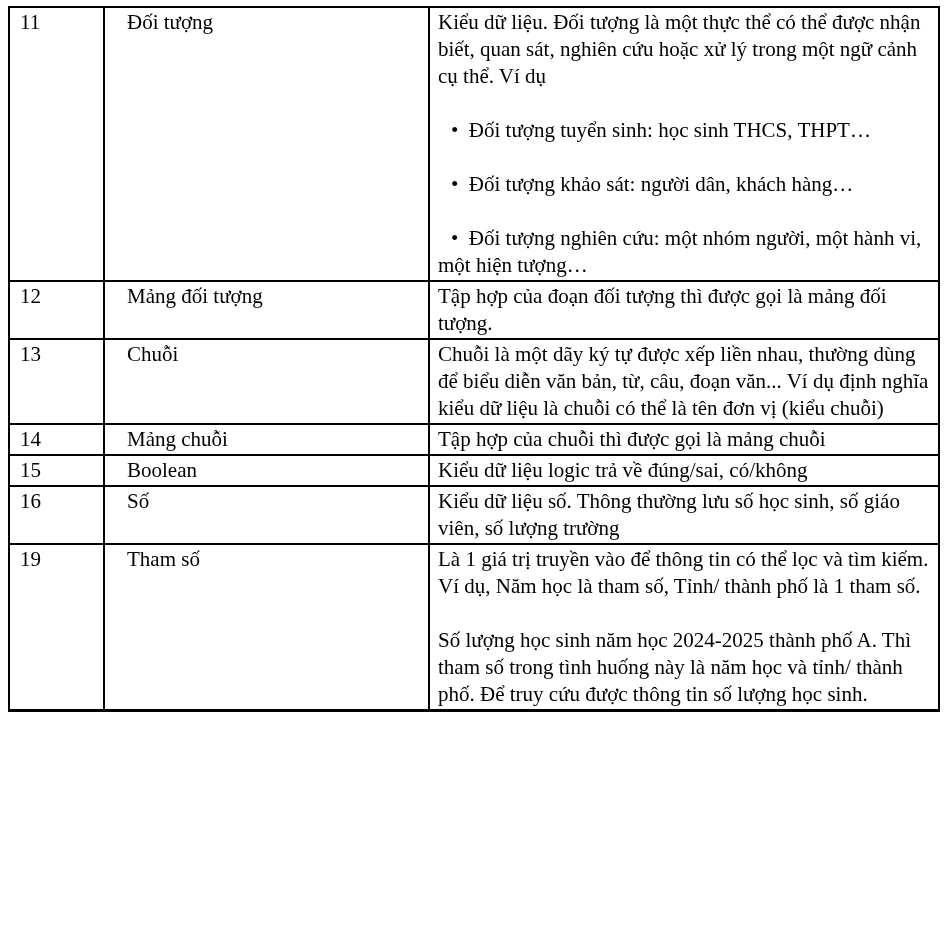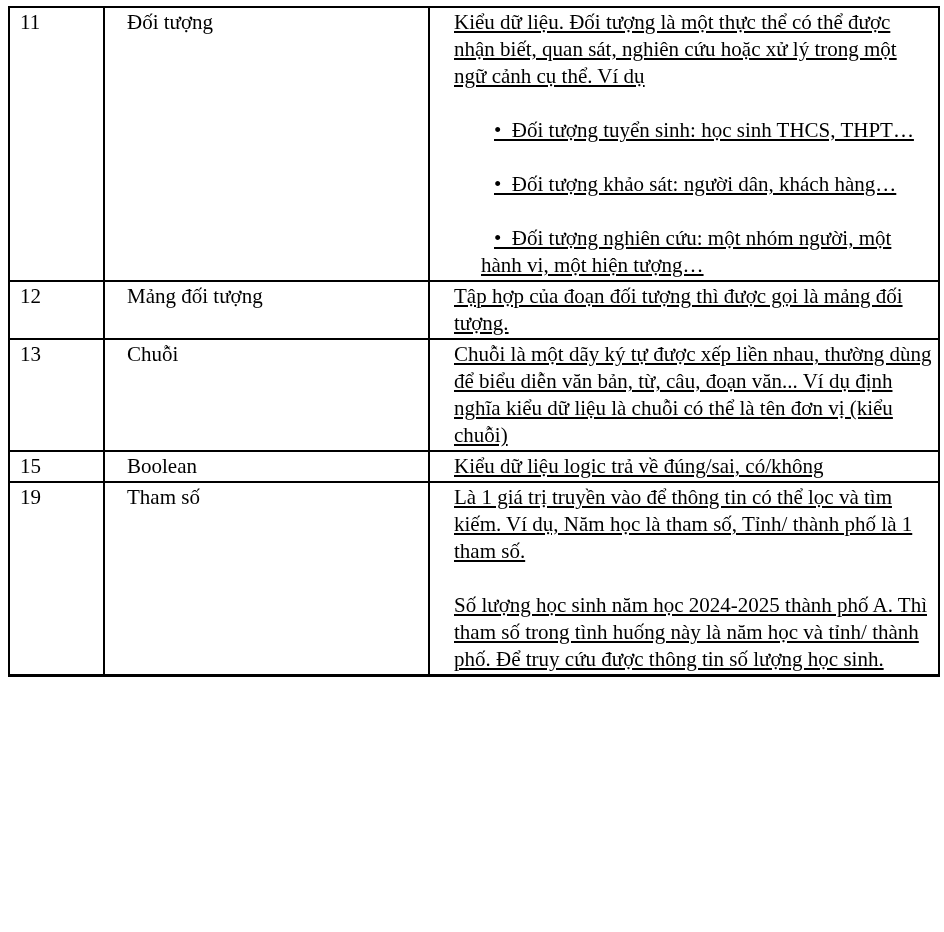--- a/index.html
+++ b/index.html
@@ -37,7 +37,7 @@
   }
   td.num-cell   { padding-left: 10px; }
   td.term-cell  { padding-left: 22px; }
-  td.desc-cell  { padding-left: 24px; text-decoration: underline;  }
+  td.desc-cell  { padding-left: 8px;  }
   .para { margin: 0; }
   .para.bullet { text-indent: 13px; margin-left: 27px; }
   .blank-line { height: 27px; }

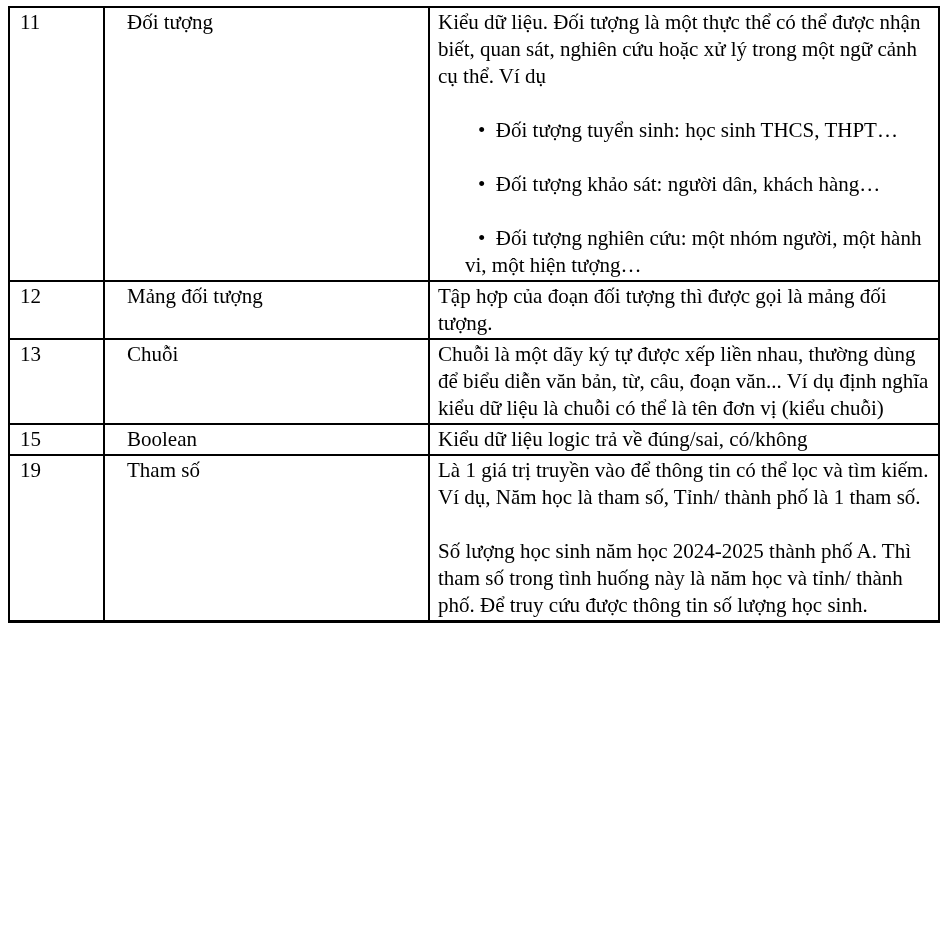--- a/index.html
+++ b/index.html
@@ -39,7 +39,7 @@
   td.term-cell  { padding-left: 22px; }
   td.desc-cell  { padding-left: 8px;  }
   .para { margin: 0; }
-  .para.bullet { text-indent: 13px; margin-left: 27px; }
+  .para.bullet { text-indent: 13px; }
   .blank-line { height: 27px; }
 </style>
 </head>

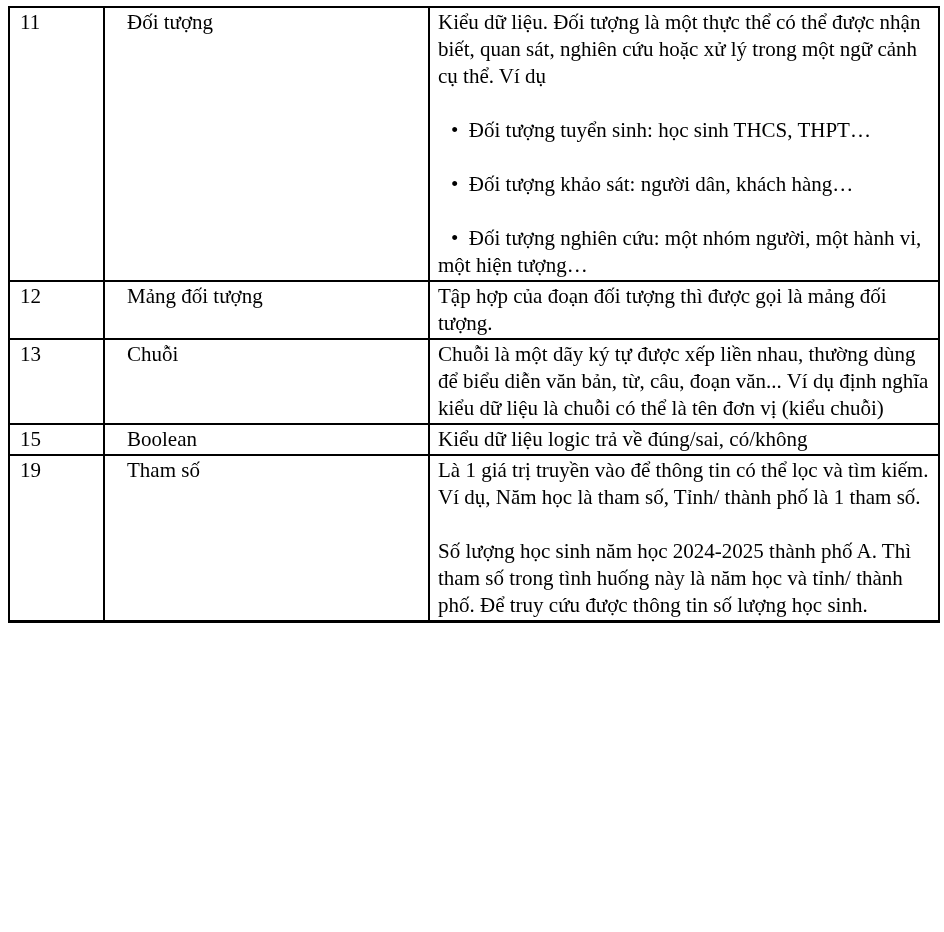--- a/index.html
+++ b/index.html
@@ -81,6 +81,13 @@
           </td>
         </tr>
         <tr>
+          <td class="num-cell">14</td>
+          <td class="term-cell">Mảng chuỗi</td>
+          <td class="desc-cell">
+            <div class="para">Tập hợp của chuỗi thì được gọi là mảng chuỗi</div>
+          </td>
+        </tr>
+        <tr>
           <td class="num-cell">15</td>
           <td class="term-cell">Boolean</td>
           <td class="desc-cell">

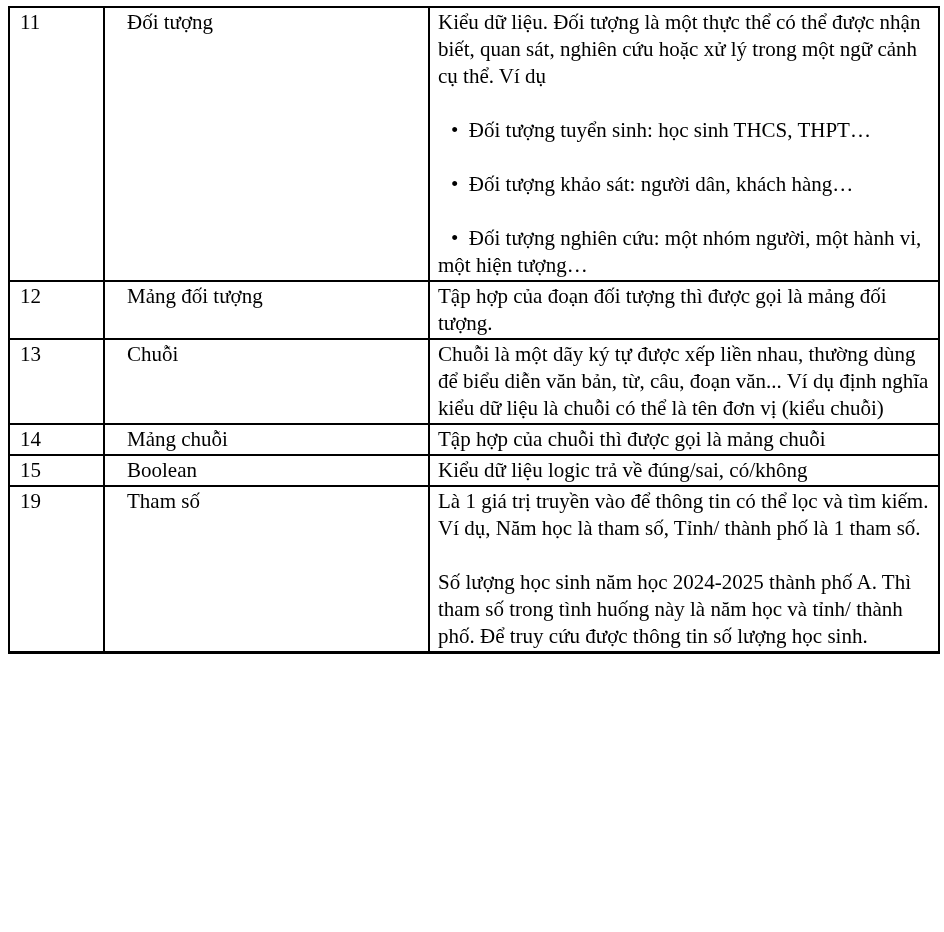--- a/index.html
+++ b/index.html
@@ -95,6 +95,13 @@
           </td>
         </tr>
         <tr>
+          <td class="num-cell">16</td>
+          <td class="term-cell">Số</td>
+          <td class="desc-cell">
+            <div class="para">Kiểu dữ liệu số. Thông thường lưu số học sinh, số giáo viên, số lượng trường</div>
+          </td>
+        </tr>
+        <tr>
           <td class="num-cell">19</td>
           <td class="term-cell">Tham số</td>
           <td class="desc-cell">

